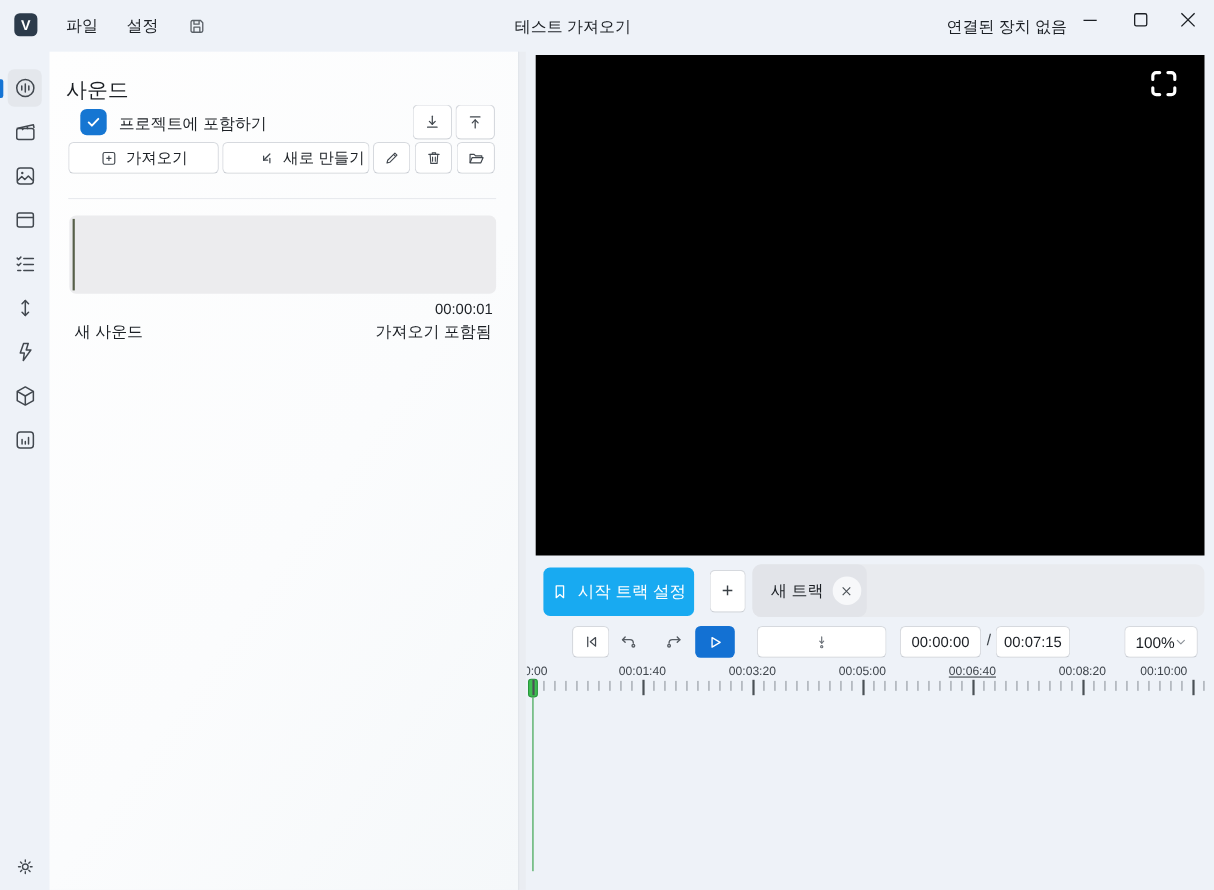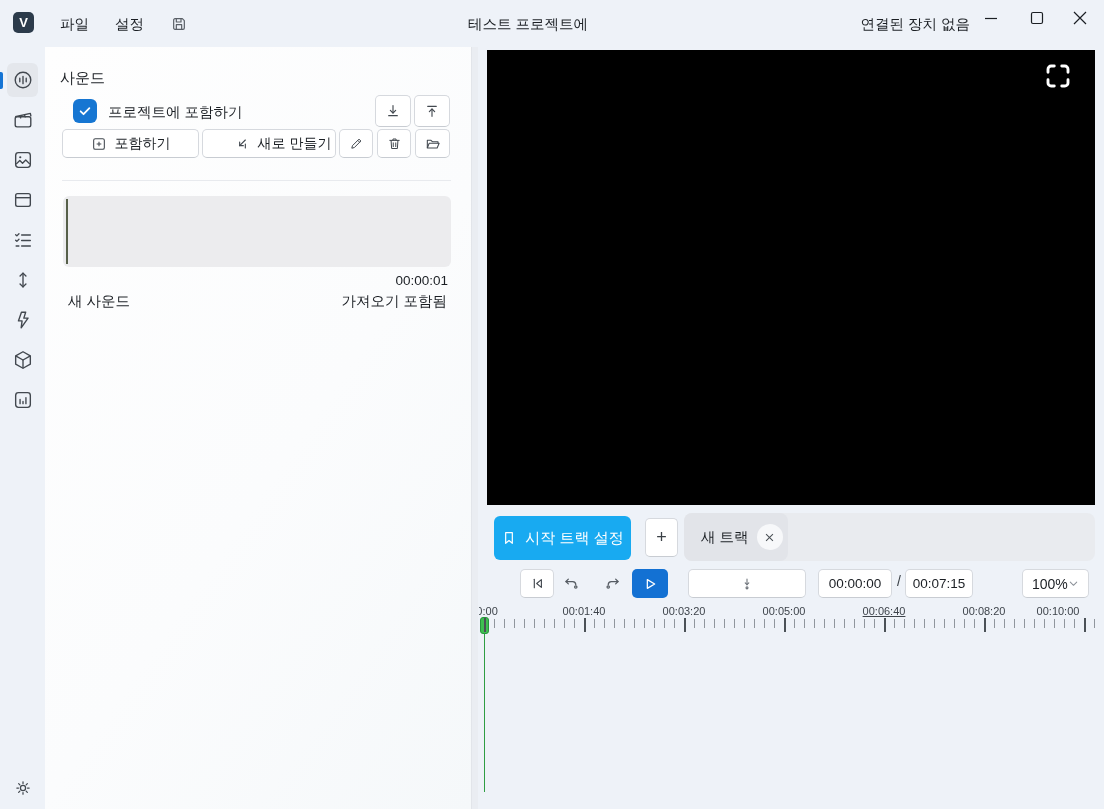--- a/index.html
+++ b/index.html
@@ -72,7 +72,7 @@
       <path d="M8 20v-7h8v7"></path>
   </svg>
 </div>
-<div class="abs win-title" style="left:468px;">테스트 프로젝트에</div>
+<div class="abs win-title" style="left:468px;">테스트 가져오기</div>
 <div class="abs dev-status" style="right:134px;">연결된 장치 없음</div>
 <div class="abs win-btn" style="left:974px;">
   <svg width="14" height="14" viewBox="0 0 14 14">

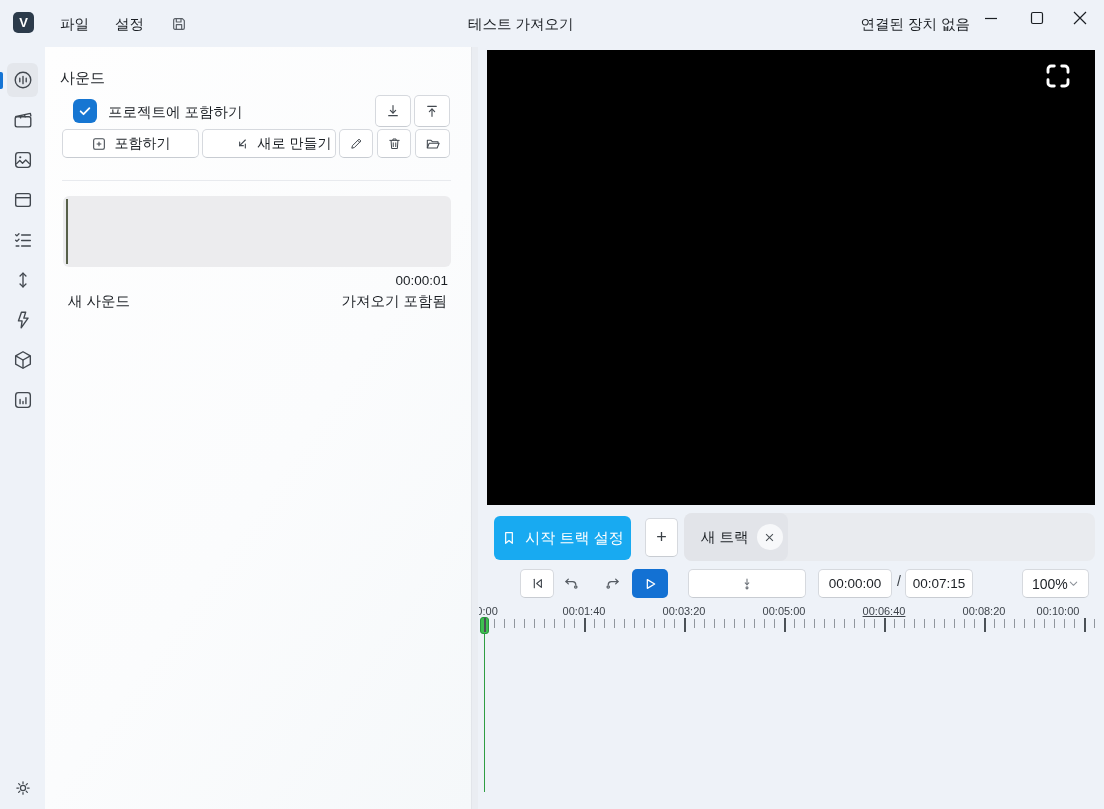--- a/index.html
+++ b/index.html
@@ -27,7 +27,7 @@
   .panel{left:45px;top:47px;width:426px;height:762px;
          background:linear-gradient(125deg,#fefefe 0%,#fbfcfd 55%,#f5f8fa 100%);}
   .panel-scroll{left:471px;top:47px;width:7px;height:762px;background:#eaedf2;border-left:1px solid #e2e5ea;}
-  .h1{font-size:15px;}
+  .h1{font-size:19px;}
   .chk{border-radius:6px;display:flex;align-items:center;justify-content:center;cursor:pointer;}
   .btn{background:#fff;border:1px solid #d6d9de;border-bottom-color:#c8ccd2;border-radius:5px;
        display:flex;align-items:center;justify-content:center;gap:8px;font-size:14px;cursor:pointer;}

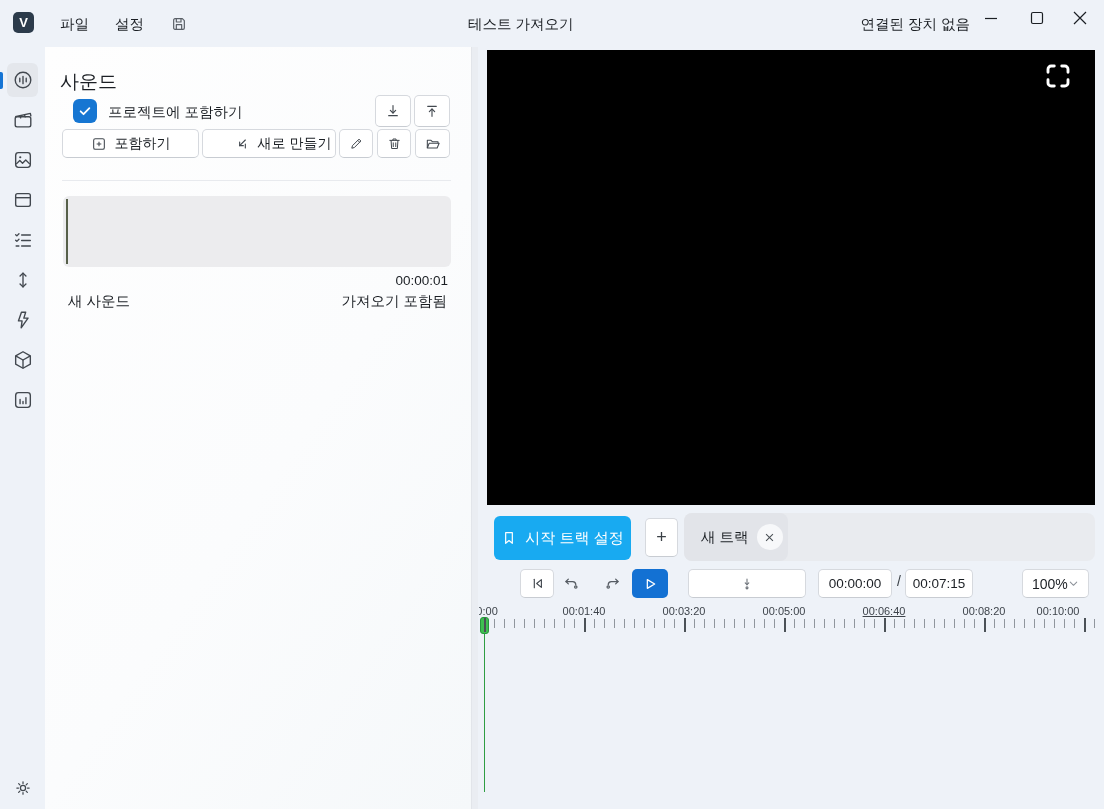--- a/index.html
+++ b/index.html
@@ -192,7 +192,7 @@
     <rect x="4" y="4" width="16" height="16" rx="2.5"></rect>
       <path d="M12 8.5v7M8.5 12h7"></path>
   </svg>
-  <span>포함하기</span>
+  <span>가져오기</span>
 </div>
 <div class="abs btn" style="left:202px;top:129px;width:134px;height:29px;padding-left:27px;">
   <svg class="ic" width="16" height="16" viewBox="0 0 24 24" fill="none" stroke="currentColor" stroke-width="1.7" stroke-linecap="round" stroke-linejoin="round">

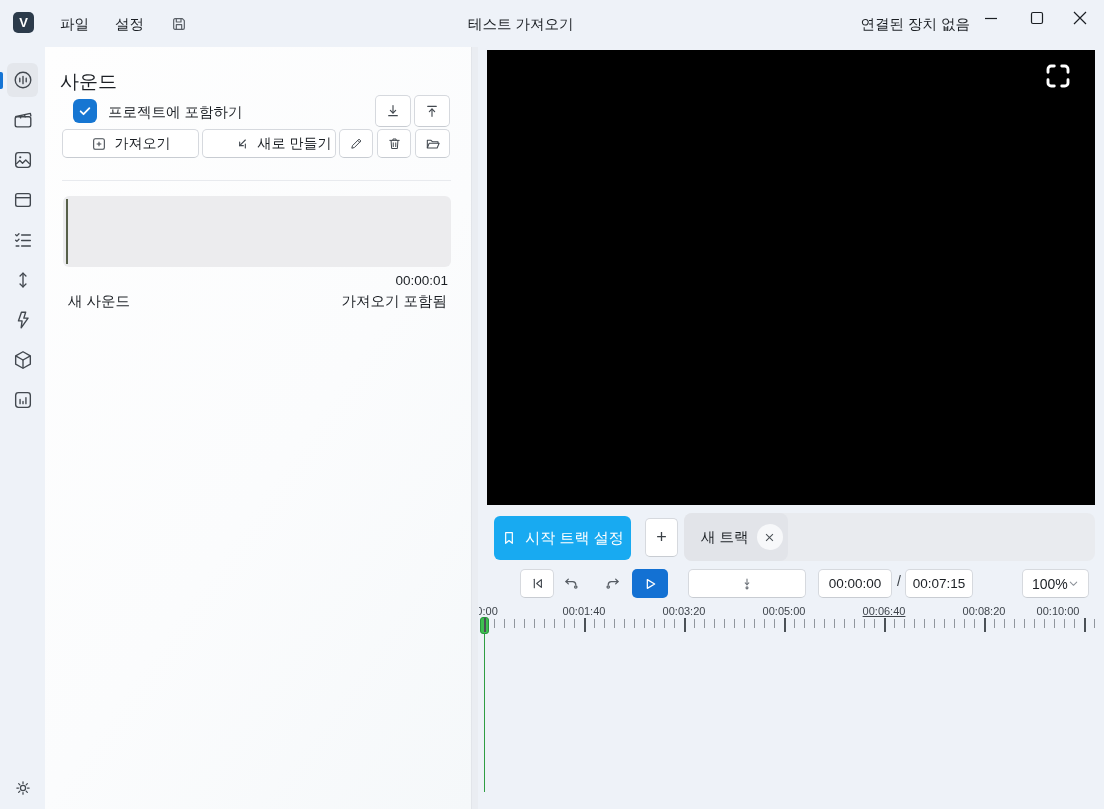--- a/index.html
+++ b/index.html
@@ -297,7 +297,7 @@
 <div class="abs field t-btn" style="left:818px;width:74px;">00:00:00</div>
 <div class="abs" style="left:893px;top:573px;width:12px;text-align:center;font-size:14px;color:#3a4046;">/</div>
 <div class="abs field t-btn" style="left:905px;width:68px;">00:07:15</div>
-<div class="abs field t-btn" style="left:1022px;width:67px;justify-content:space-between;padding:0 9px;cursor:pointer;">
+<div class="abs field t-btn" style="left:1022px;width:67px;justify-content:flex-end;padding:0 9px;cursor:pointer;">
   <span style="font-size:14px;">100%</span>
   <svg width="11" height="11" viewBox="0 0 24 24" fill="none" stroke="#8a9097" stroke-width="2.2" stroke-linecap="round" stroke-linejoin="round">
       <path d="M5 9l7 7 7-7"></path>

